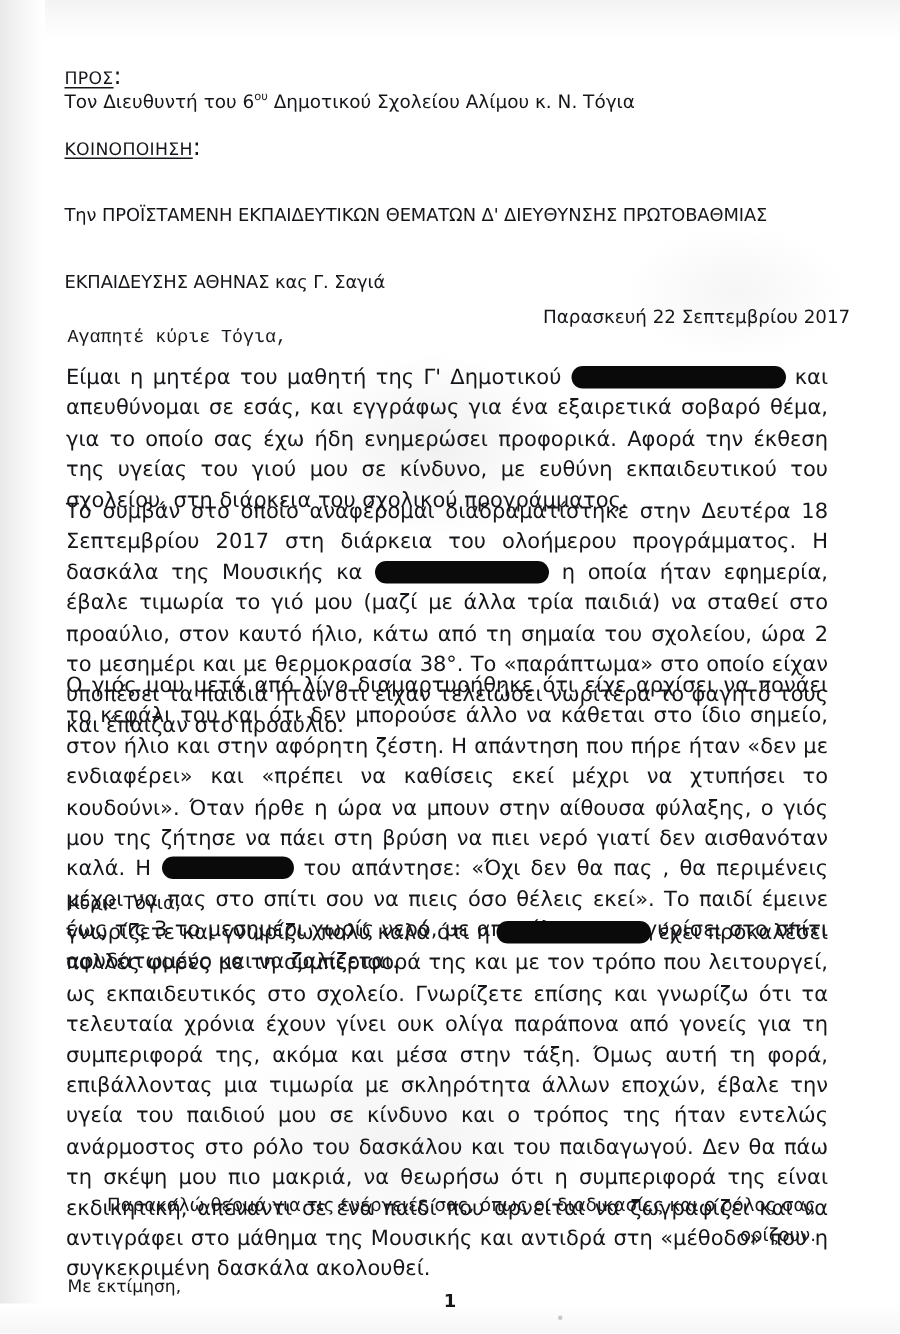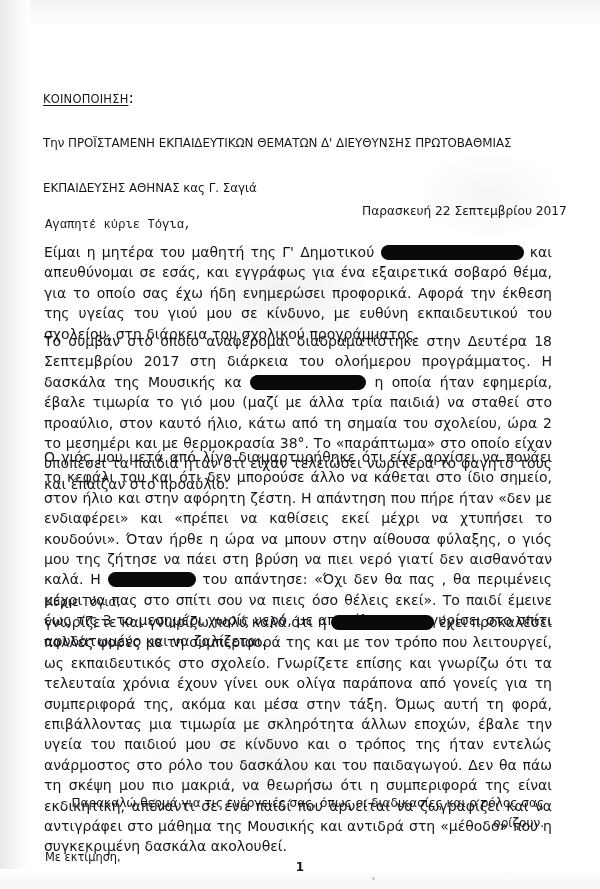--- a/index.html
+++ b/index.html
@@ -192,6 +192,9 @@
   <div class="content">
 
     <div class="addr-block" id="to-block">
+      <div>
+        <span class="label-underlined">ΠΡΟΣ</span><span class="label-colon">:</span>
+      </div>
     </div>
 
     <div class="addr-block" id="cc-block">

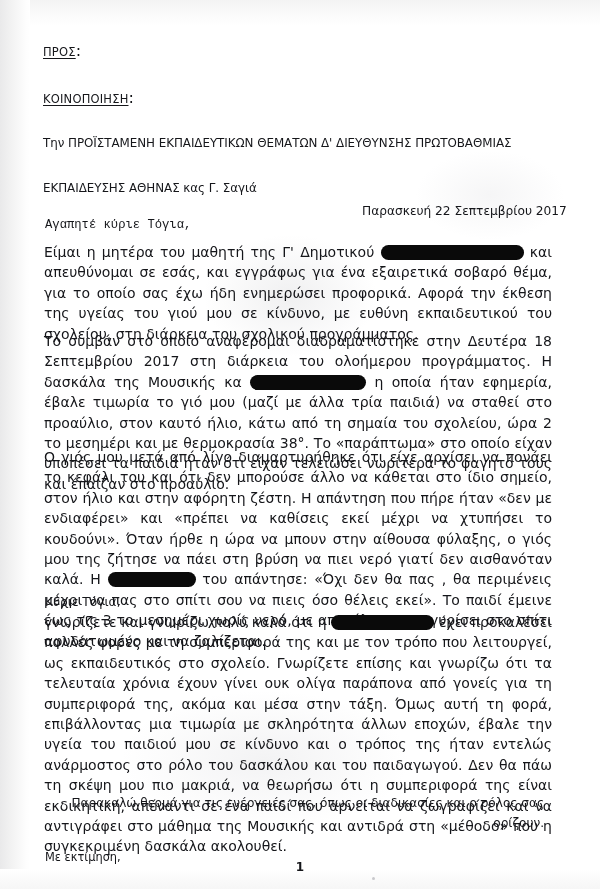--- a/index.html
+++ b/index.html
@@ -195,6 +195,7 @@
       <div>
         <span class="label-underlined">ΠΡΟΣ</span><span class="label-colon">:</span>
       </div>
+      <div class="addr-line"><span>Τον Διευθυντή του 6</span><sup class="ord">ου</sup><span> Δημοτικού Σχολείου Αλίμου κ. Ν. Τόγια</span></div>
     </div>
 
     <div class="addr-block" id="cc-block">

